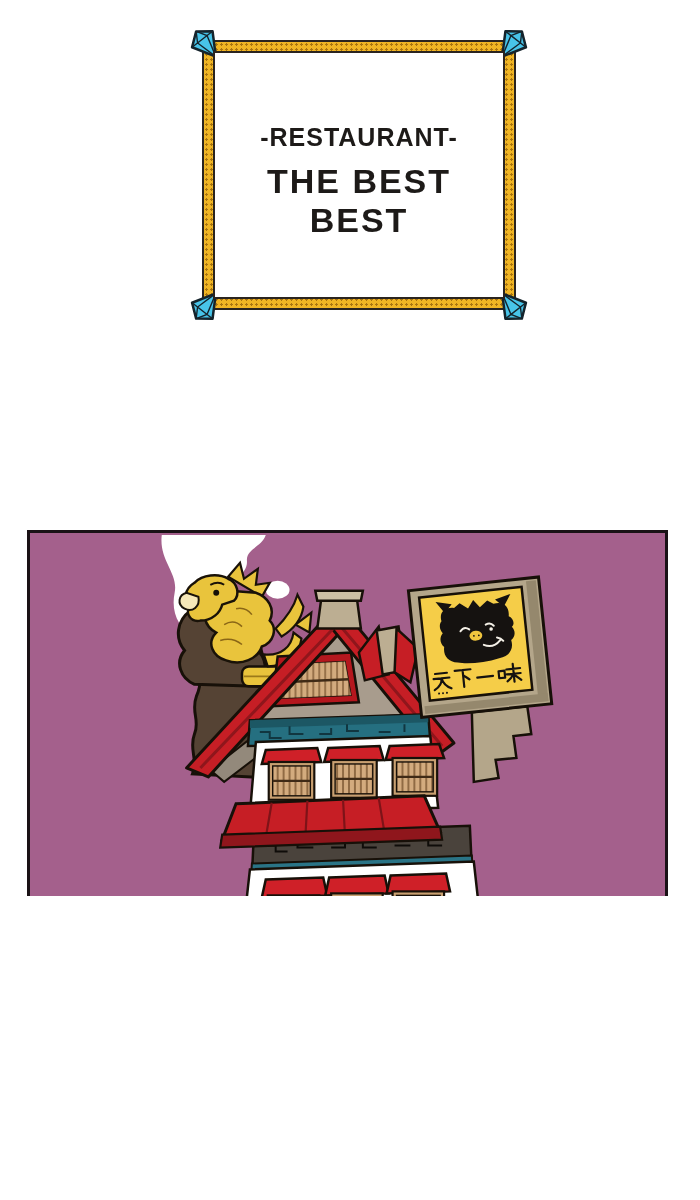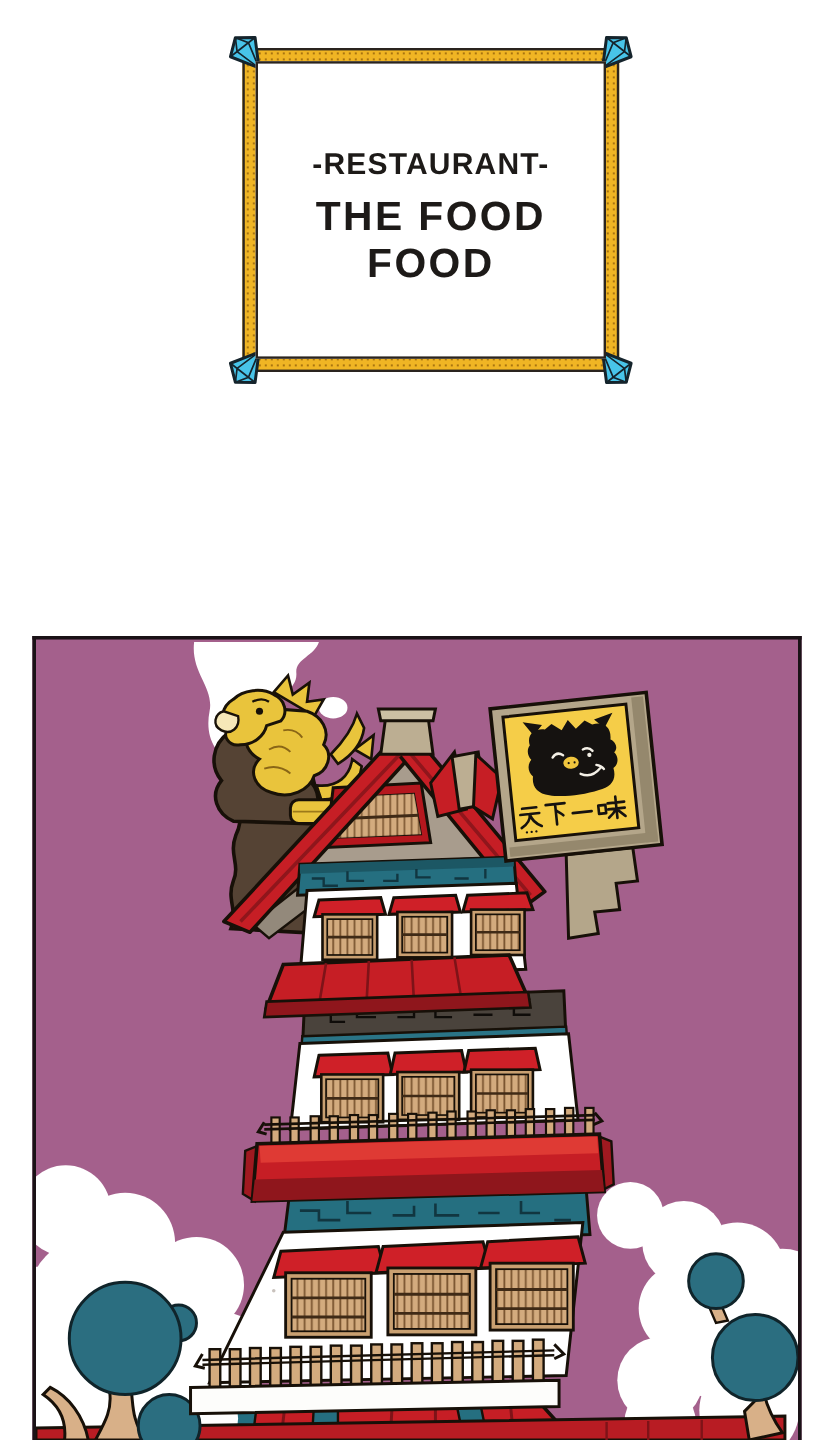--- a/index.html
+++ b/index.html
@@ -3,7 +3,7 @@
 <meta charset="utf-8">
 <style>
   html,body{margin:0;padding:0;background:#ffffff;}
-  .page{position:relative;width:700px;height:1200px;background:#ffffff;overflow:hidden;
+  .page{position:relative;width:700px;height:896px;background:#ffffff;overflow:hidden;
         font-family:"Liberation Sans",sans-serif;}
 
   

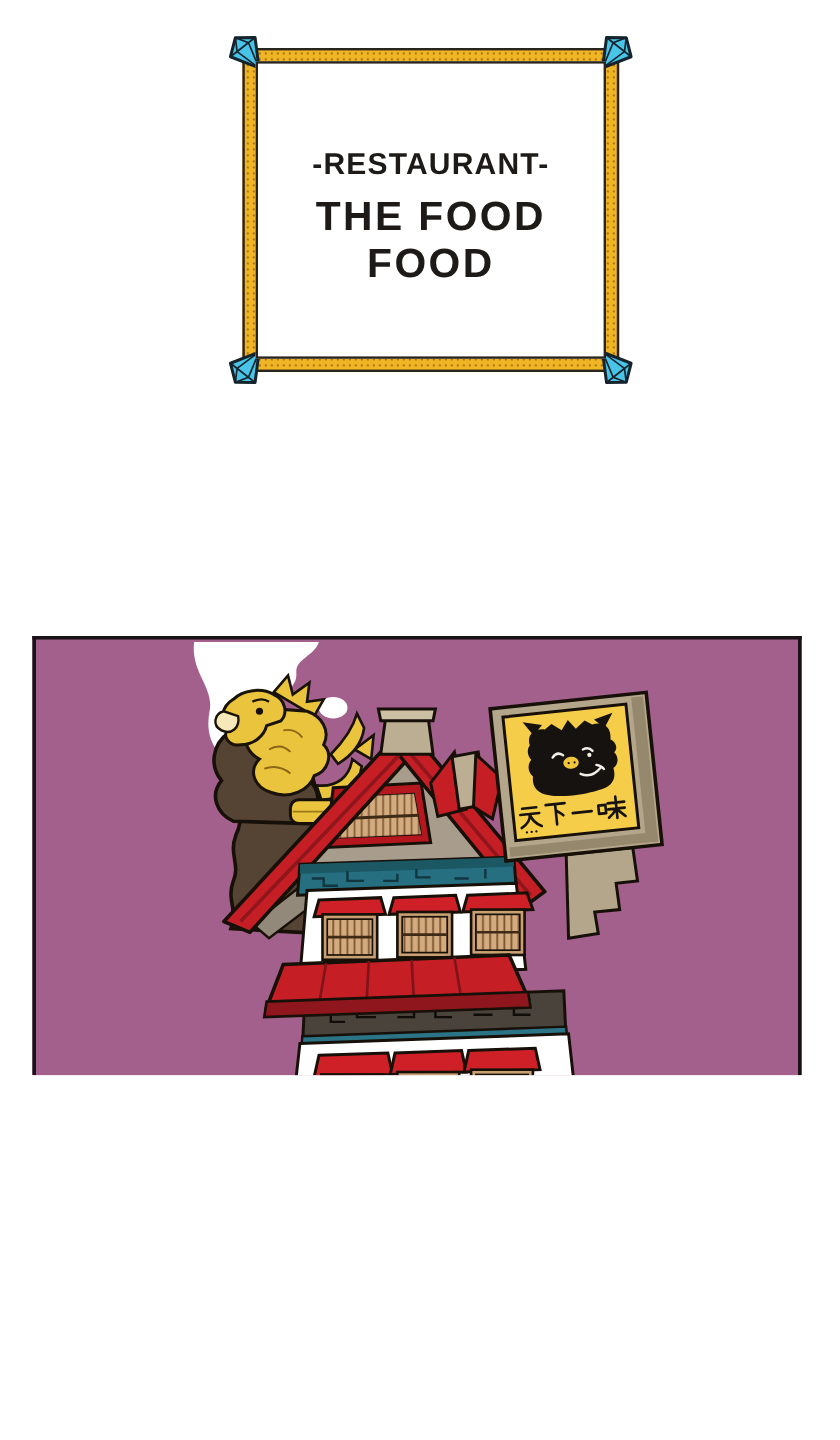--- a/index.html
+++ b/index.html
@@ -52,7 +52,7 @@
     </svg>
     <div class="frame-inner">
       <div class="subtitle">-RESTAURANT-</div>
-      <div class="big-title">THE FOOD FOOD</div>
+      <div class="big-title">THE BEST BEST</div>
     </div>
   </section>
 

